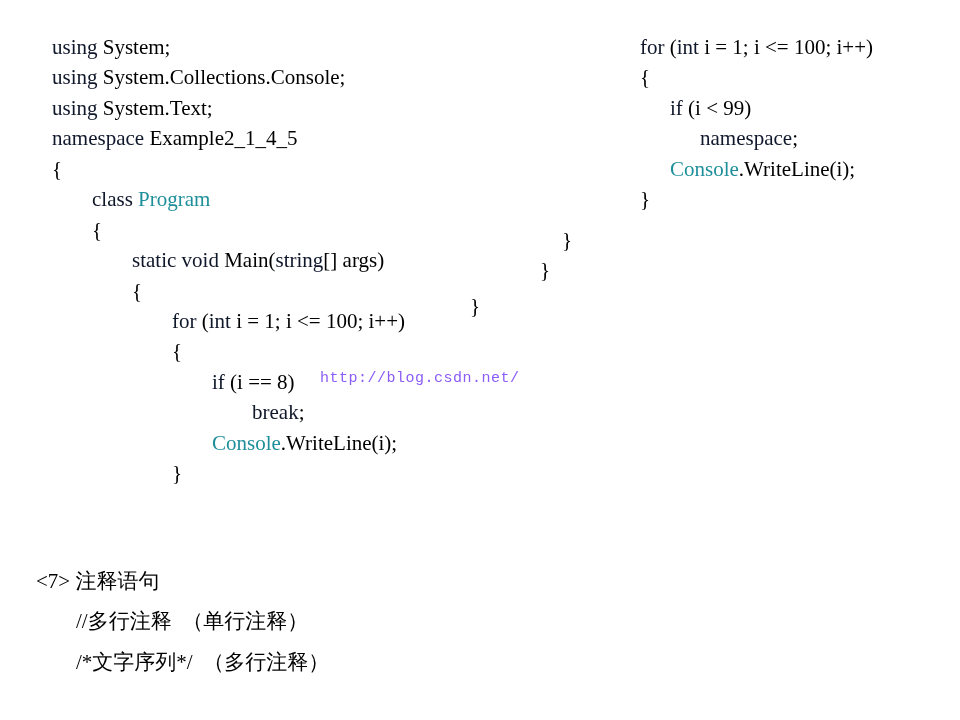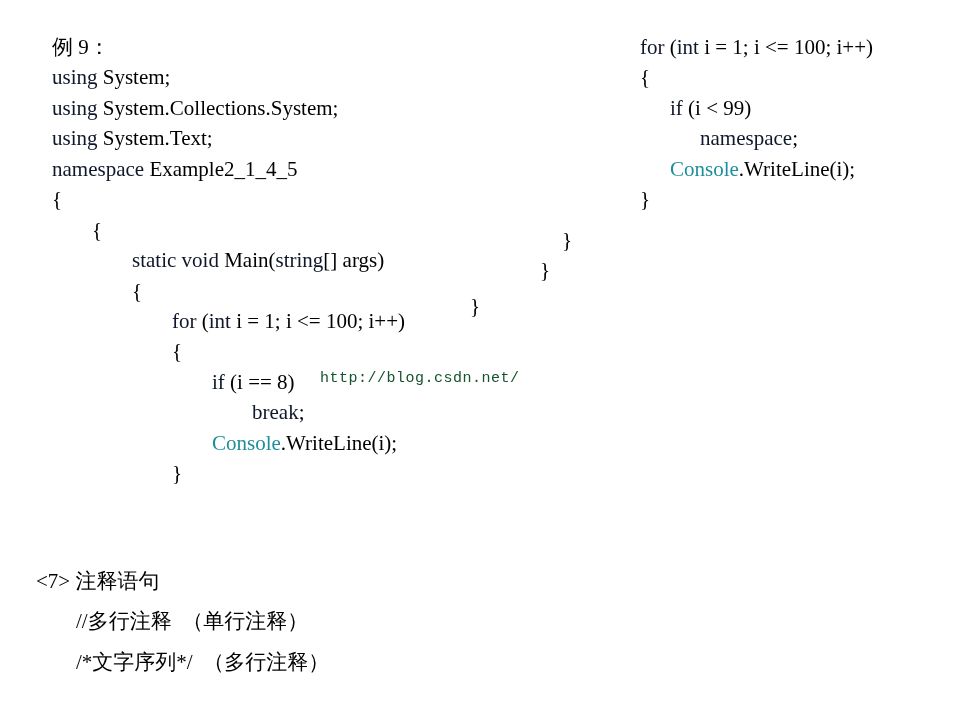--- a/index.html
+++ b/index.html
@@ -83,7 +83,6 @@
   <div class="watermark">http://blog.csdn.net/</div>
 
   <div class="left-col">
-    <div class="line">例 9：</div>
     <div class="line"><span class="kw">using</span><span> System;</span></div>
     <div class="line"><span class="kw">using</span><span> System.Collections.System;</span></div>
     <div class="line"><span class="kw">using</span><span> System.Text;</span></div>

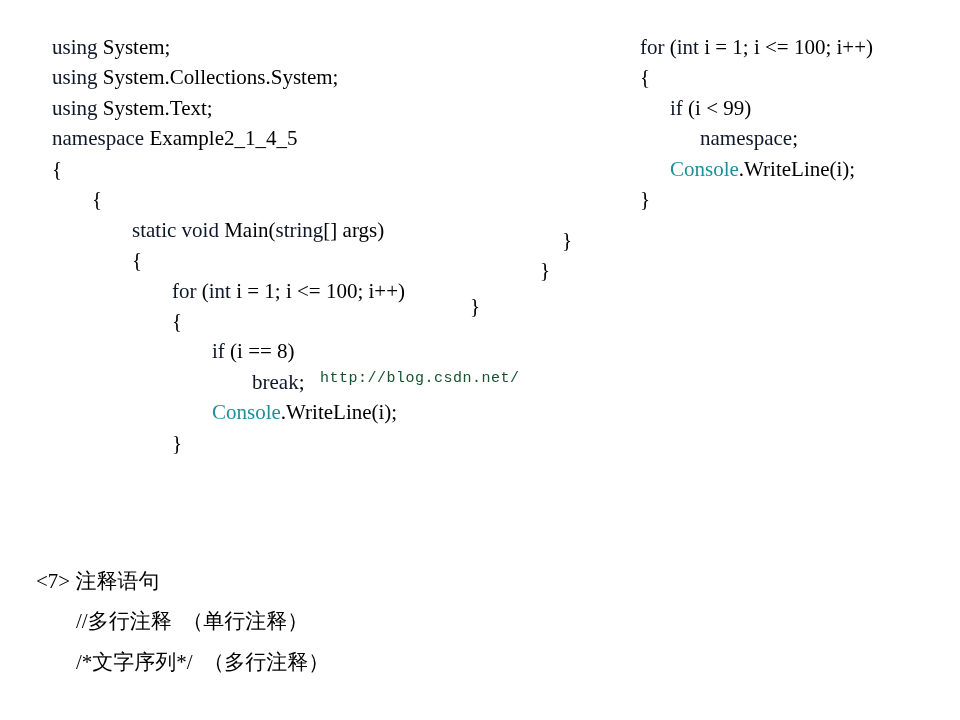--- a/index.html
+++ b/index.html
@@ -84,7 +84,7 @@
 
   <div class="left-col">
     <div class="line"><span class="kw">using</span><span> System;</span></div>
-    <div class="line"><span class="kw">using</span><span> System.Collections.System;</span></div>
+    <div class="line"><span class="kw">using</span><span> System.Collections.Console;</span></div>
     <div class="line"><span class="kw">using</span><span> System.Text;</span></div>
     <div class="line"><span class="kw">namespace</span><span> Example2_1_4_5</span></div>
     <div class="line">{</div>

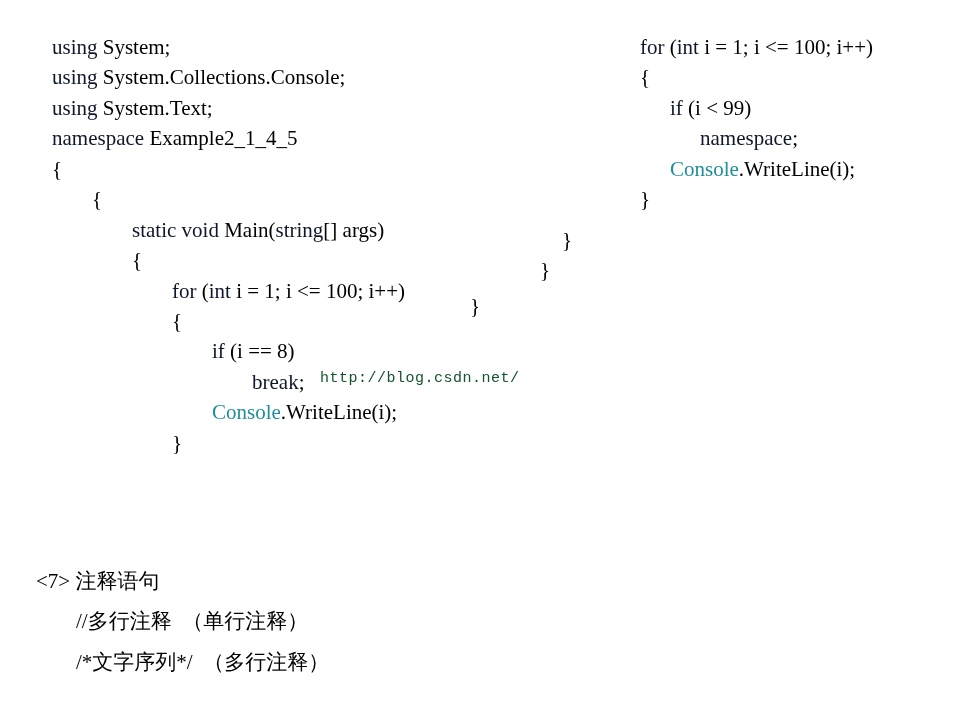--- a/index.html
+++ b/index.html
@@ -88,6 +88,7 @@
     <div class="line"><span class="kw">using</span><span> System.Text;</span></div>
     <div class="line"><span class="kw">namespace</span><span> Example2_1_4_5</span></div>
     <div class="line">{</div>
+    <div class="line ind1"><span class="kw">class </span><span class="cls">Program</span></div>
     <div class="line ind1">{</div>
     <div class="line ind2"><span class="kw">static</span><span> </span><span class="kw">void</span><span> Main(</span><span class="kw">string</span><span>[] args)</span></div>
     <div class="line ind2">{</div>

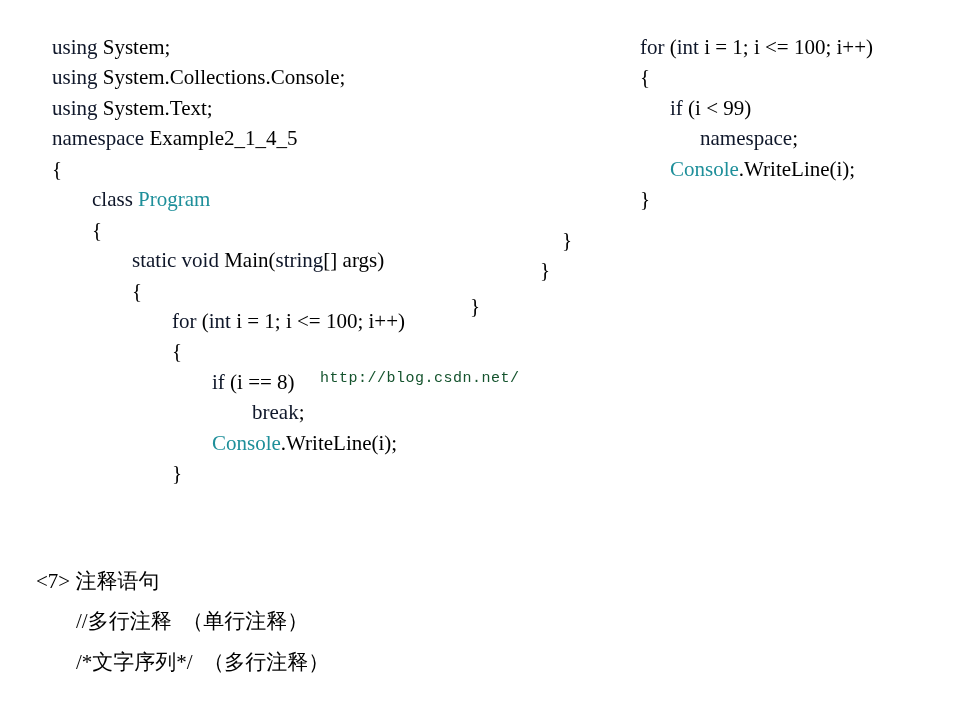--- a/index.html
+++ b/index.html
@@ -54,7 +54,7 @@
     top: 368px;
     font-family: "Courier New", monospace;
     font-size: 15px;
-    color: #14532d;
+    color: #8b5cf6;
     letter-spacing: 0.5px;
     white-space: nowrap;
   }

